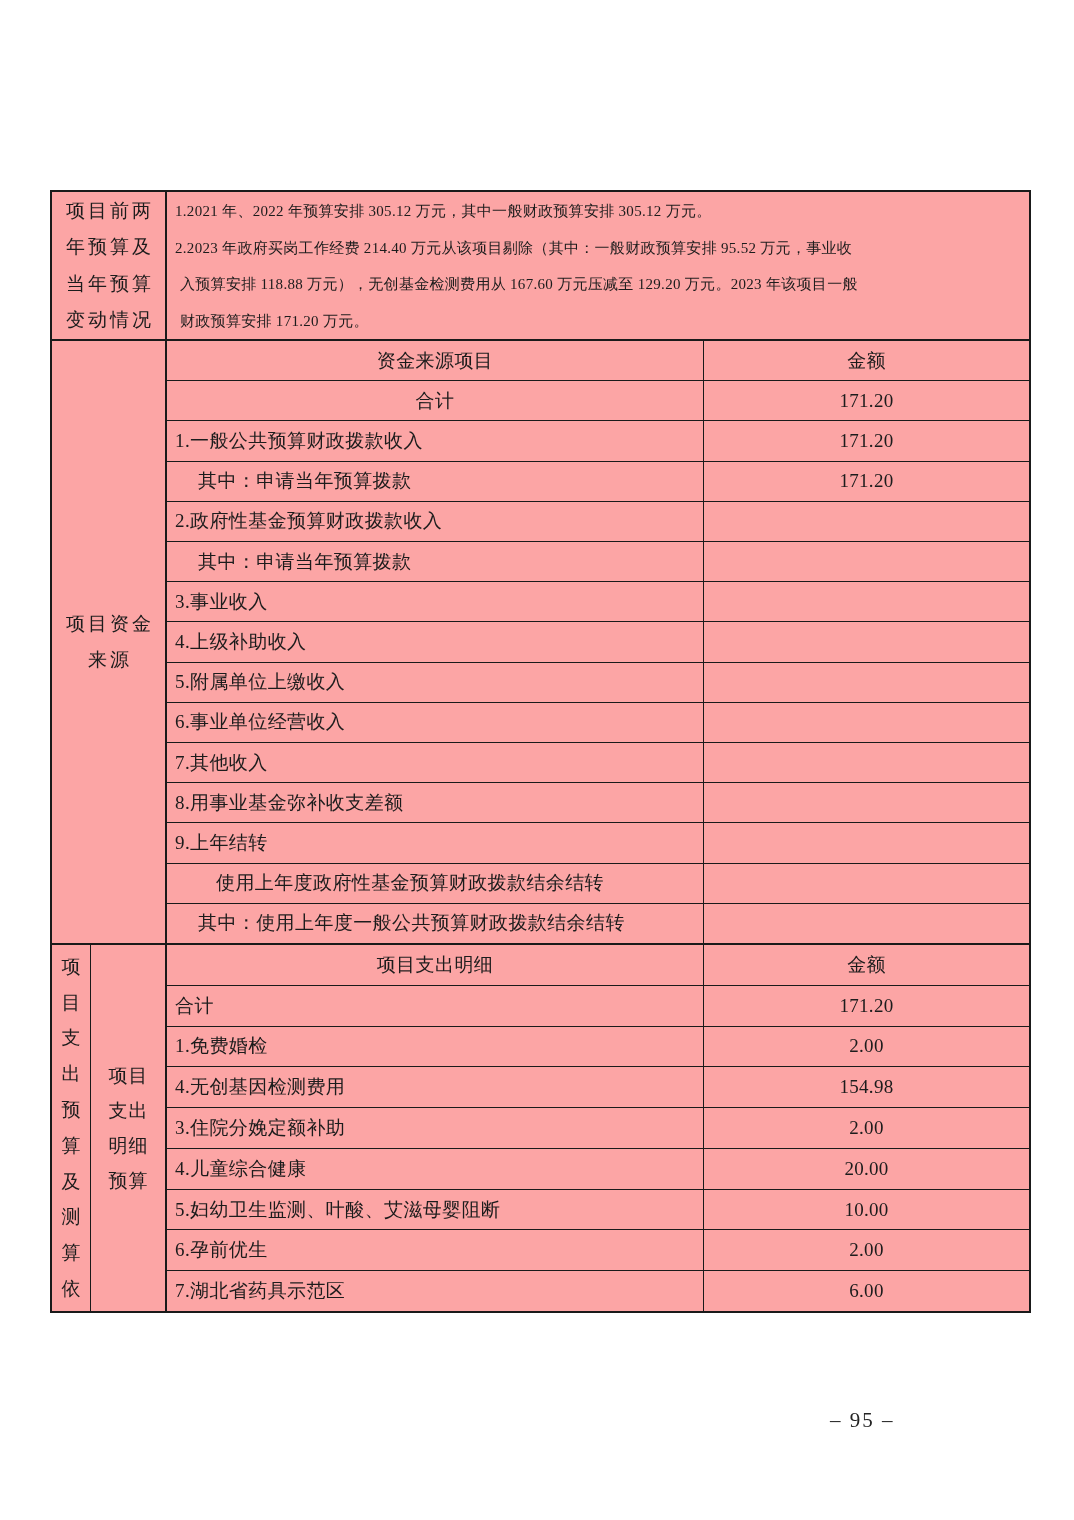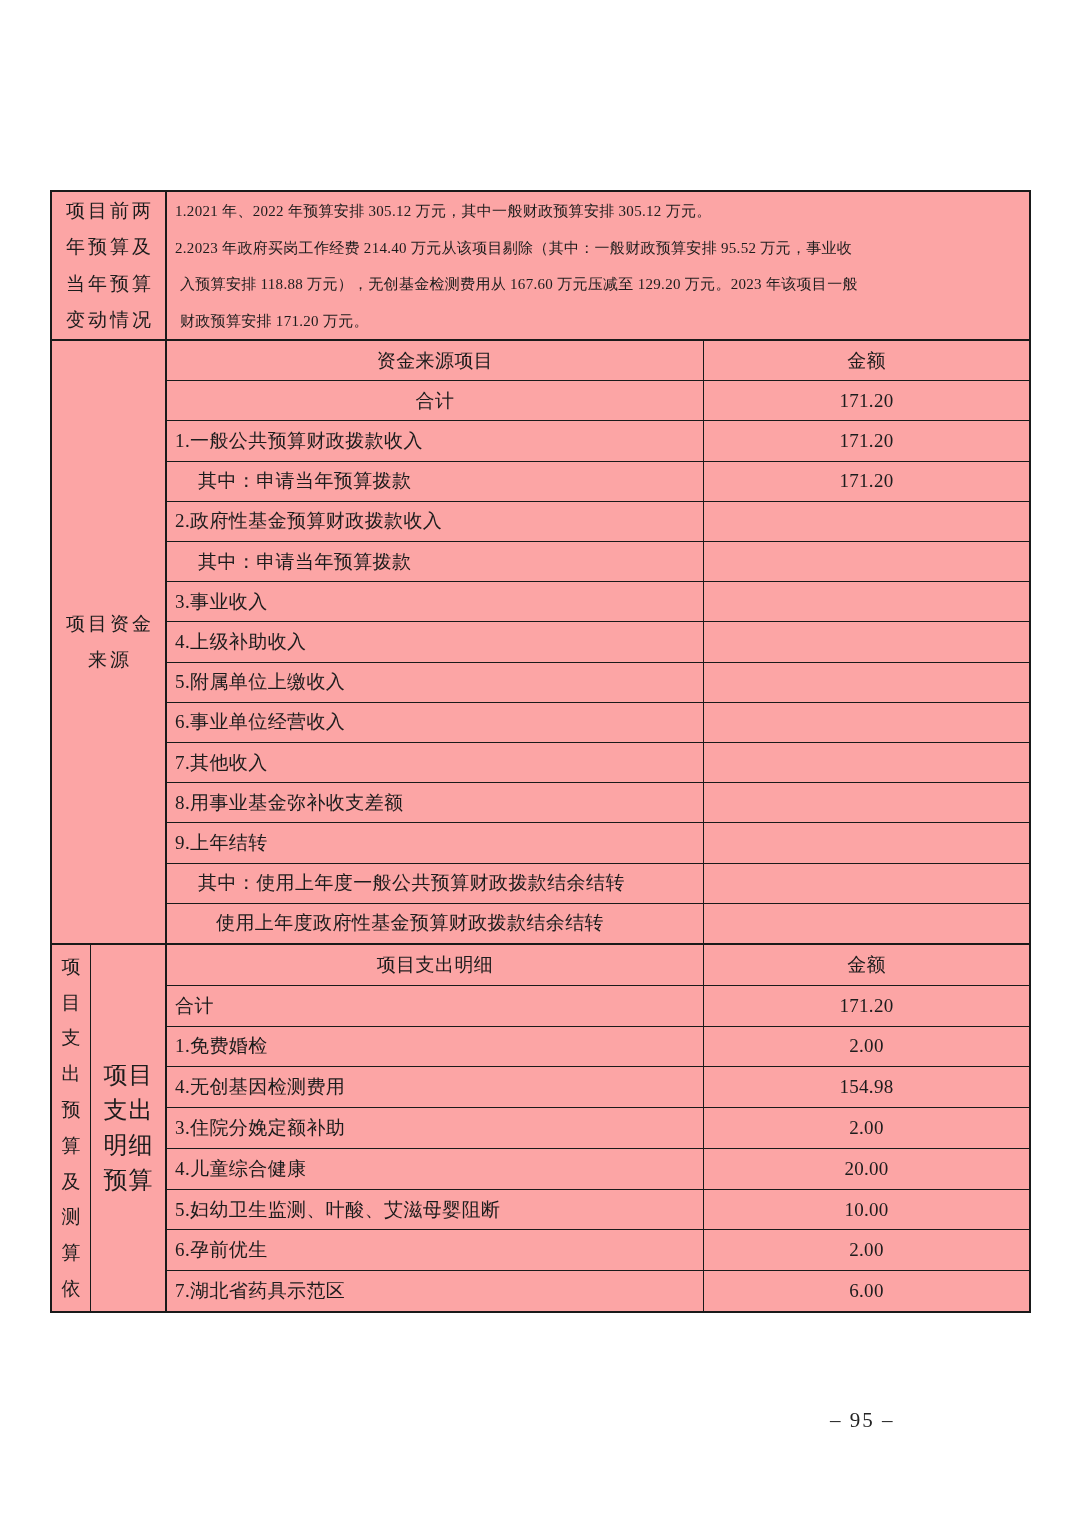--- a/index.html
+++ b/index.html
@@ -161,11 +161,11 @@
           <div class="amt"></div>
         </div>
         <div class="row">
+          <div class="item ind2">使用上年度政府性基金预算财政拨款结余结转</div>
+          <div class="amt"></div>
+        </div>
+        <div class="row">
           <div class="item ind1">其中：使用上年度一般公共预算财政拨款结余结转</div>
-          <div class="amt"></div>
-        </div>
-        <div class="row">
-          <div class="item ind2">使用上年度政府性基金预算财政拨款结余结转</div>
           <div class="amt"></div>
         </div>
       </div>

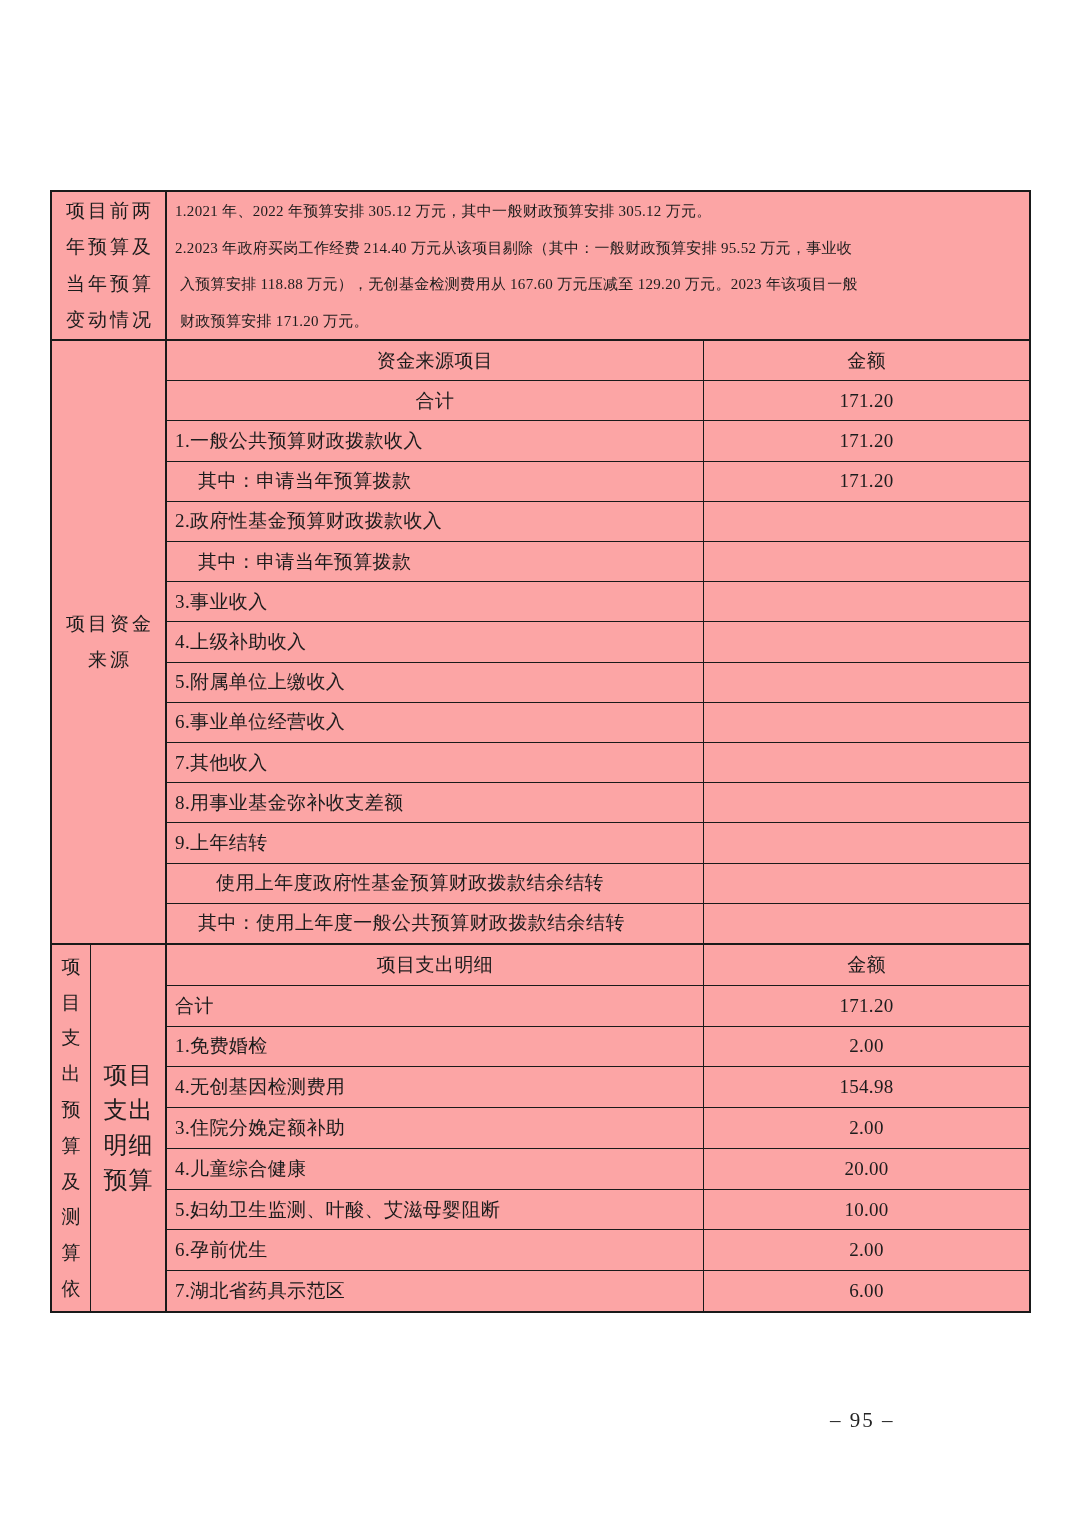--- a/index.html
+++ b/index.html
@@ -70,7 +70,7 @@
     border-right: 2px solid #1a1a1a;
     display: flex; flex-direction: column;
     align-items: center; justify-content: center;
-    font-size: 24px; letter-spacing: 1px; text-indent: 1px;
+    font-size: 19px; letter-spacing: 1px; text-indent: 1px;
   }
   .inner-label .lbl-line { line-height: 35px; }
 

